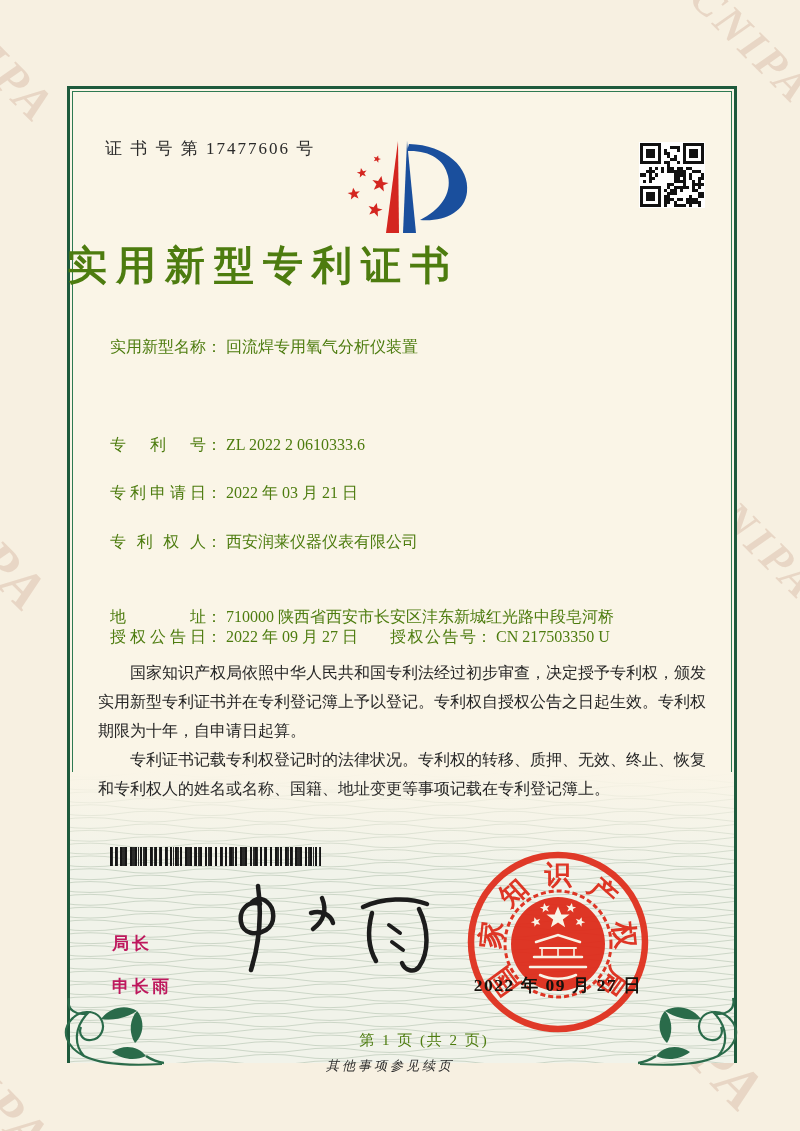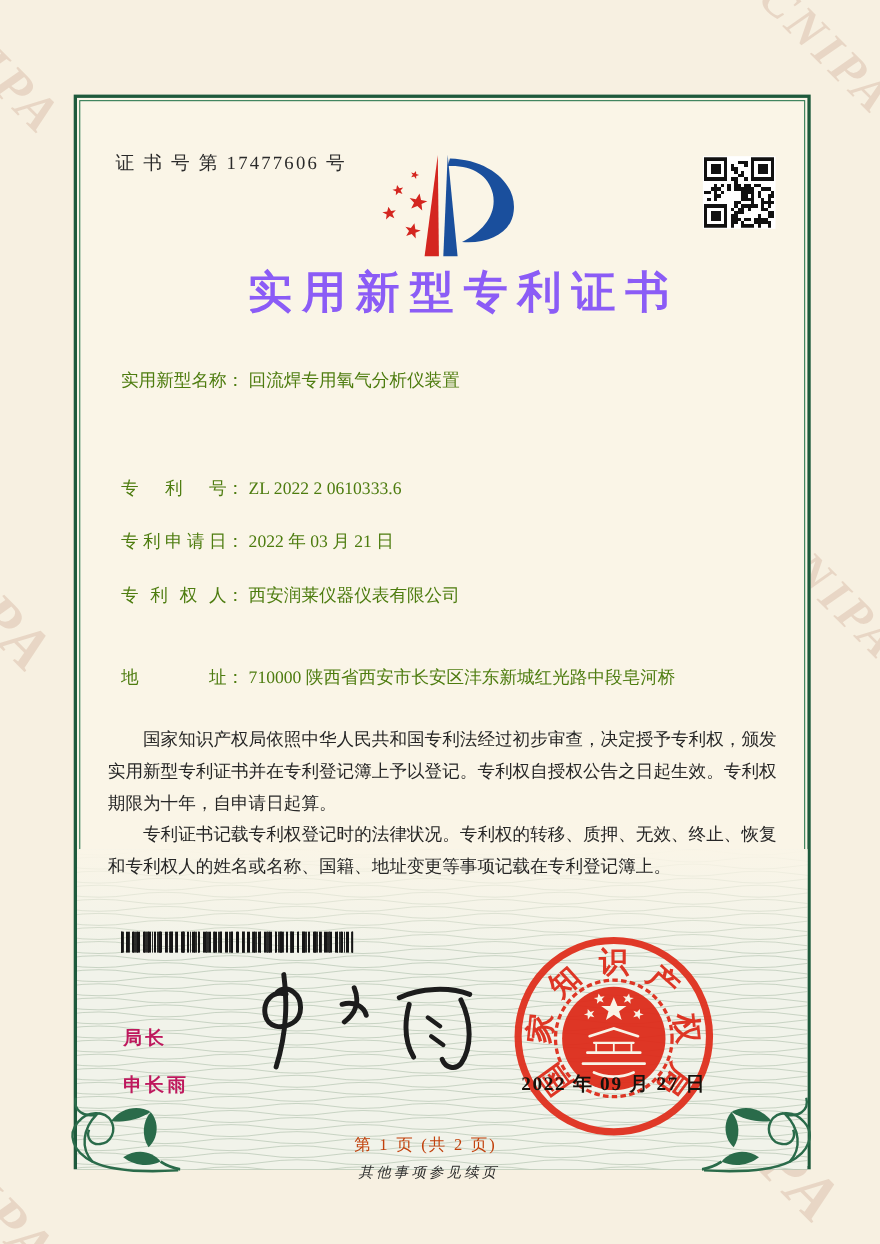--- a/index.html
+++ b/index.html
@@ -15,8 +15,8 @@
   .logo{position:absolute;left:332px;top:114px;}
   .qr{position:absolute;left:639px;top:142px;width:64px;height:64px;background:#fff;padding:1px;}
   .qr svg{display:block;width:100%;height:100%;shape-rendering:crispEdges;}
-  .title{position:absolute;left:67px;top:238px;width:709px;text-align:center;
-        font-size:40px;font-weight:bold;letter-spacing:9px;color:#8b5cf6;}
+  .title{position:absolute;left:67px;top:238px;width:709px;text-align:left;
+        font-size:40px;font-weight:bold;letter-spacing:9px;color:#4d7c0f;}
   .fields{position:absolute;inset:0;font-size:16px;color:#4d7c0f;}
   .frow{position:absolute;left:110px;right:80px;line-height:21px;}
   .flabel{display:inline-block;width:96px;text-align:justify;text-align-last:justify;vertical-align:top;}

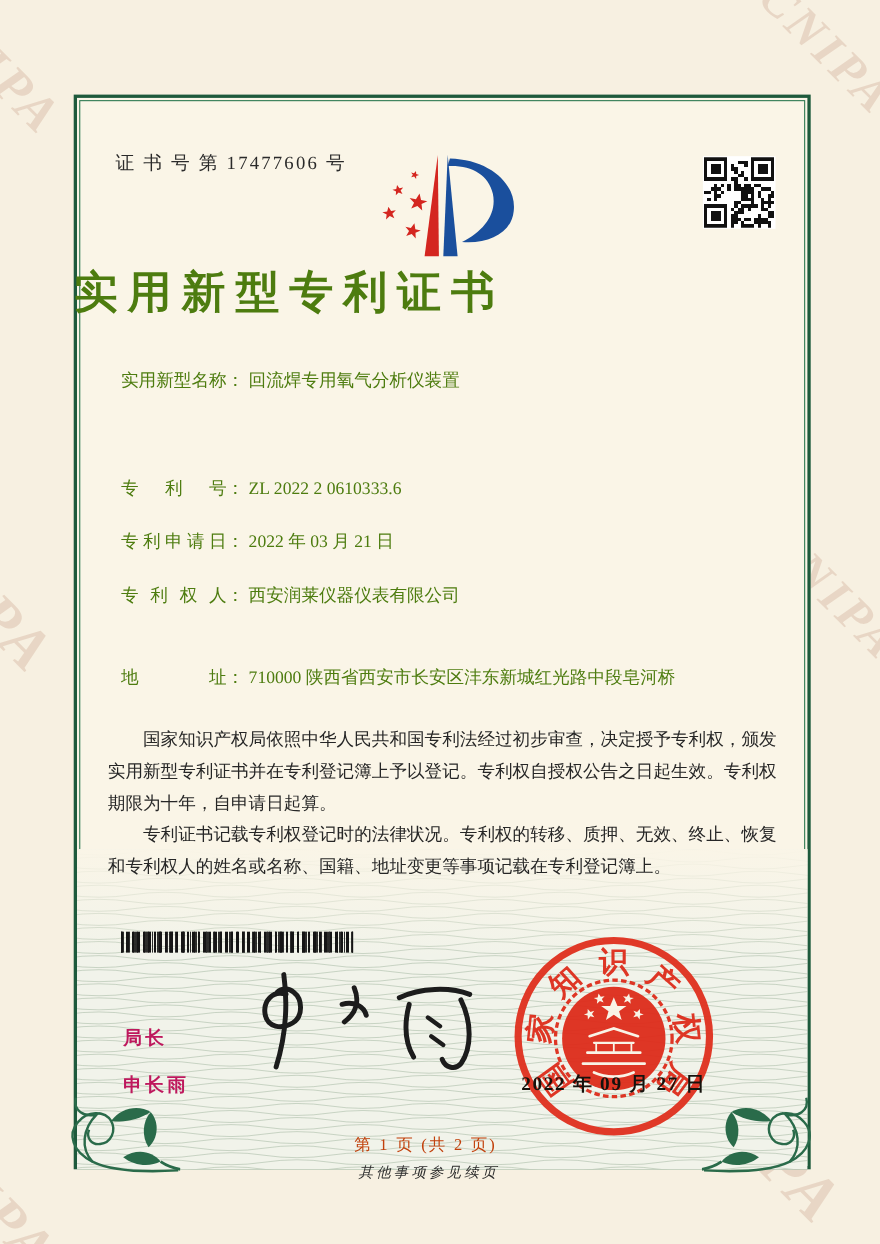--- a/index.html
+++ b/index.html
@@ -250,6 +250,14 @@
         <span style="display:block;">710000  陕西省西安市长安区沣东新城红光路中段皂河桥</span>
       </span>
     </div>
+    <div class="frow" style="top:626px;">
+      <span class="flabel">授权公告日</span><span class="fcolon">：</span>
+      <span class="fvalue">2022 年 09 月 27 日</span>
+      <span class="grant2">
+        <span class="flabel" style="width:86px;">授权公告号</span><span class="fcolon">：</span>
+        <span class="fvalue">CN 217503350 U</span>
+      </span>
+    </div>
   </div>
 
   <div class="paras">

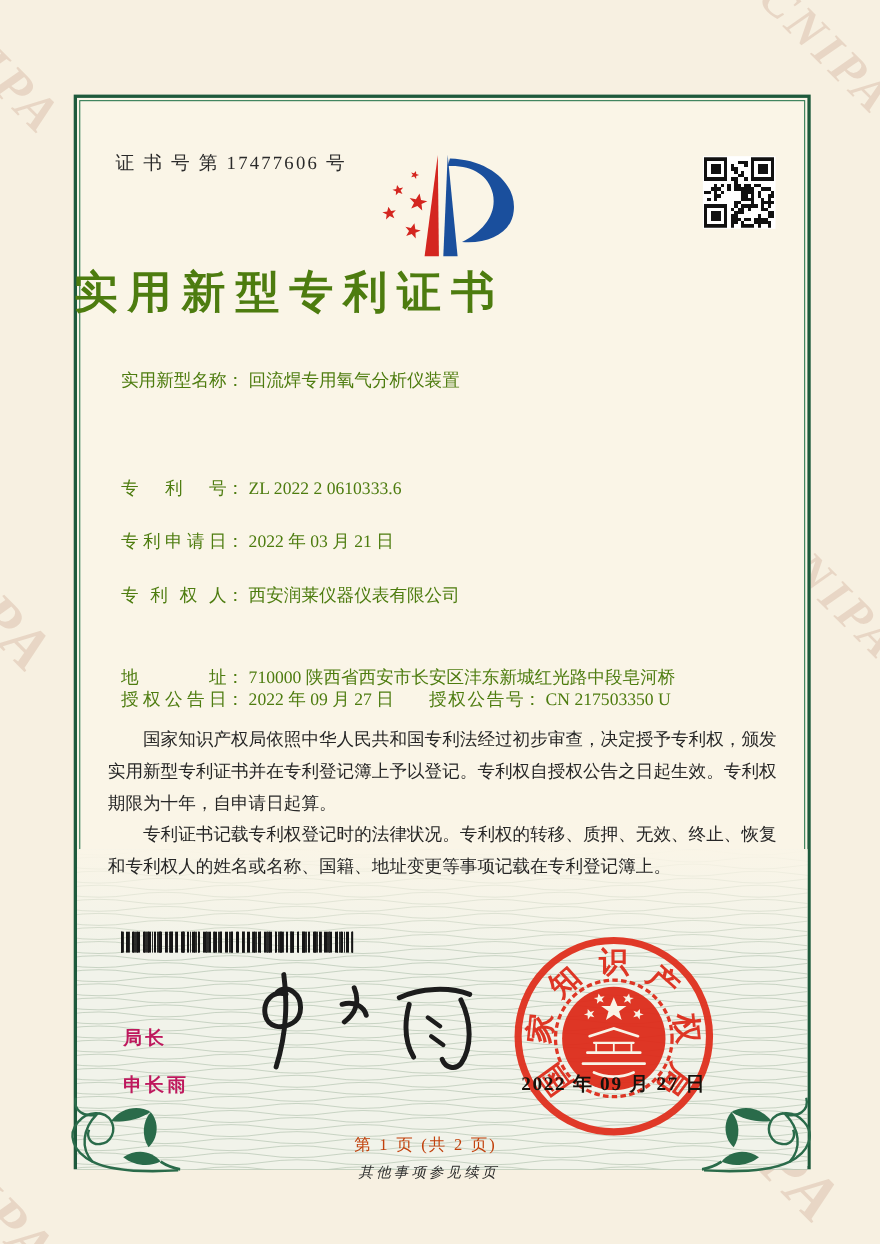--- a/index.html
+++ b/index.html
@@ -45,7 +45,7 @@
   .fl-left{left:52px;}
   .fl-right{left:638px;transform:scaleX(-1);}
   .footer-page{position:absolute;left:67px;top:1031px;width:640px;text-align:center;
-        font-size:15px;letter-spacing:2px;color:#c2410c;}
+        font-size:15px;letter-spacing:2px;color:#4d7c0f;padding-left:37px;}
   .footer-note{position:absolute;left:0;top:1057px;width:780px;text-align:center;
         font-size:13px;font-style:italic;letter-spacing:3px;color:#2d2d2d;}
 </style>

